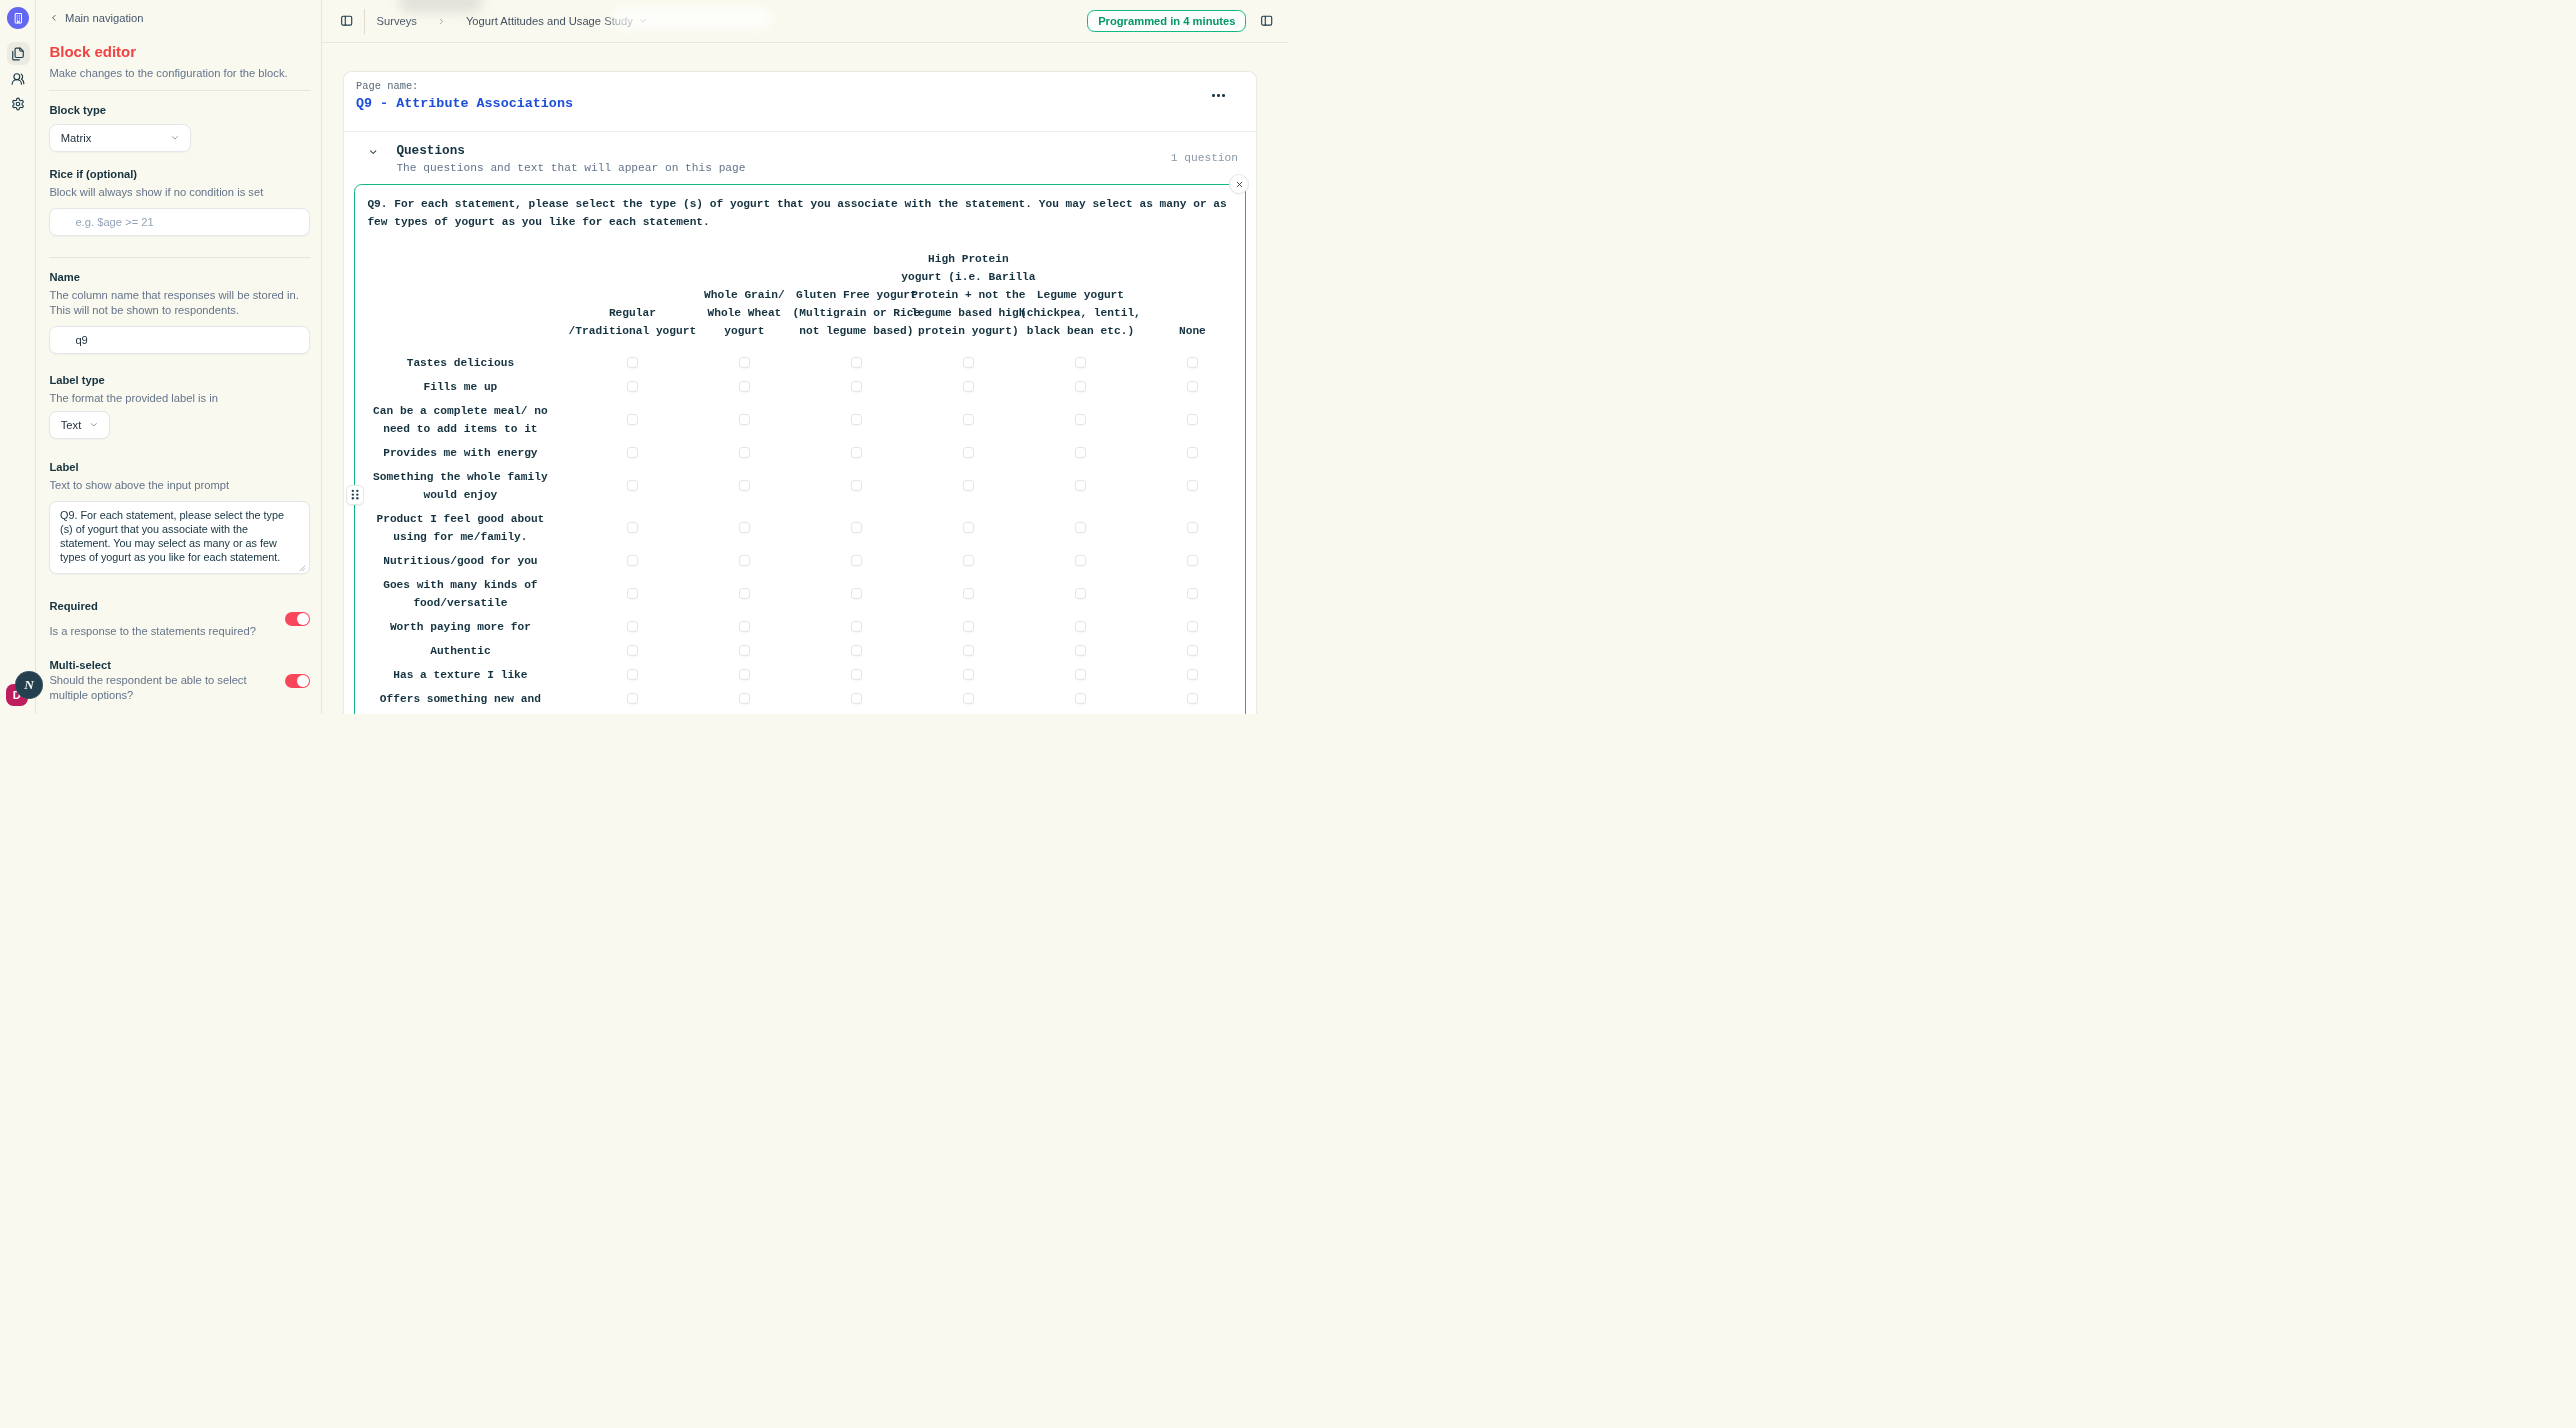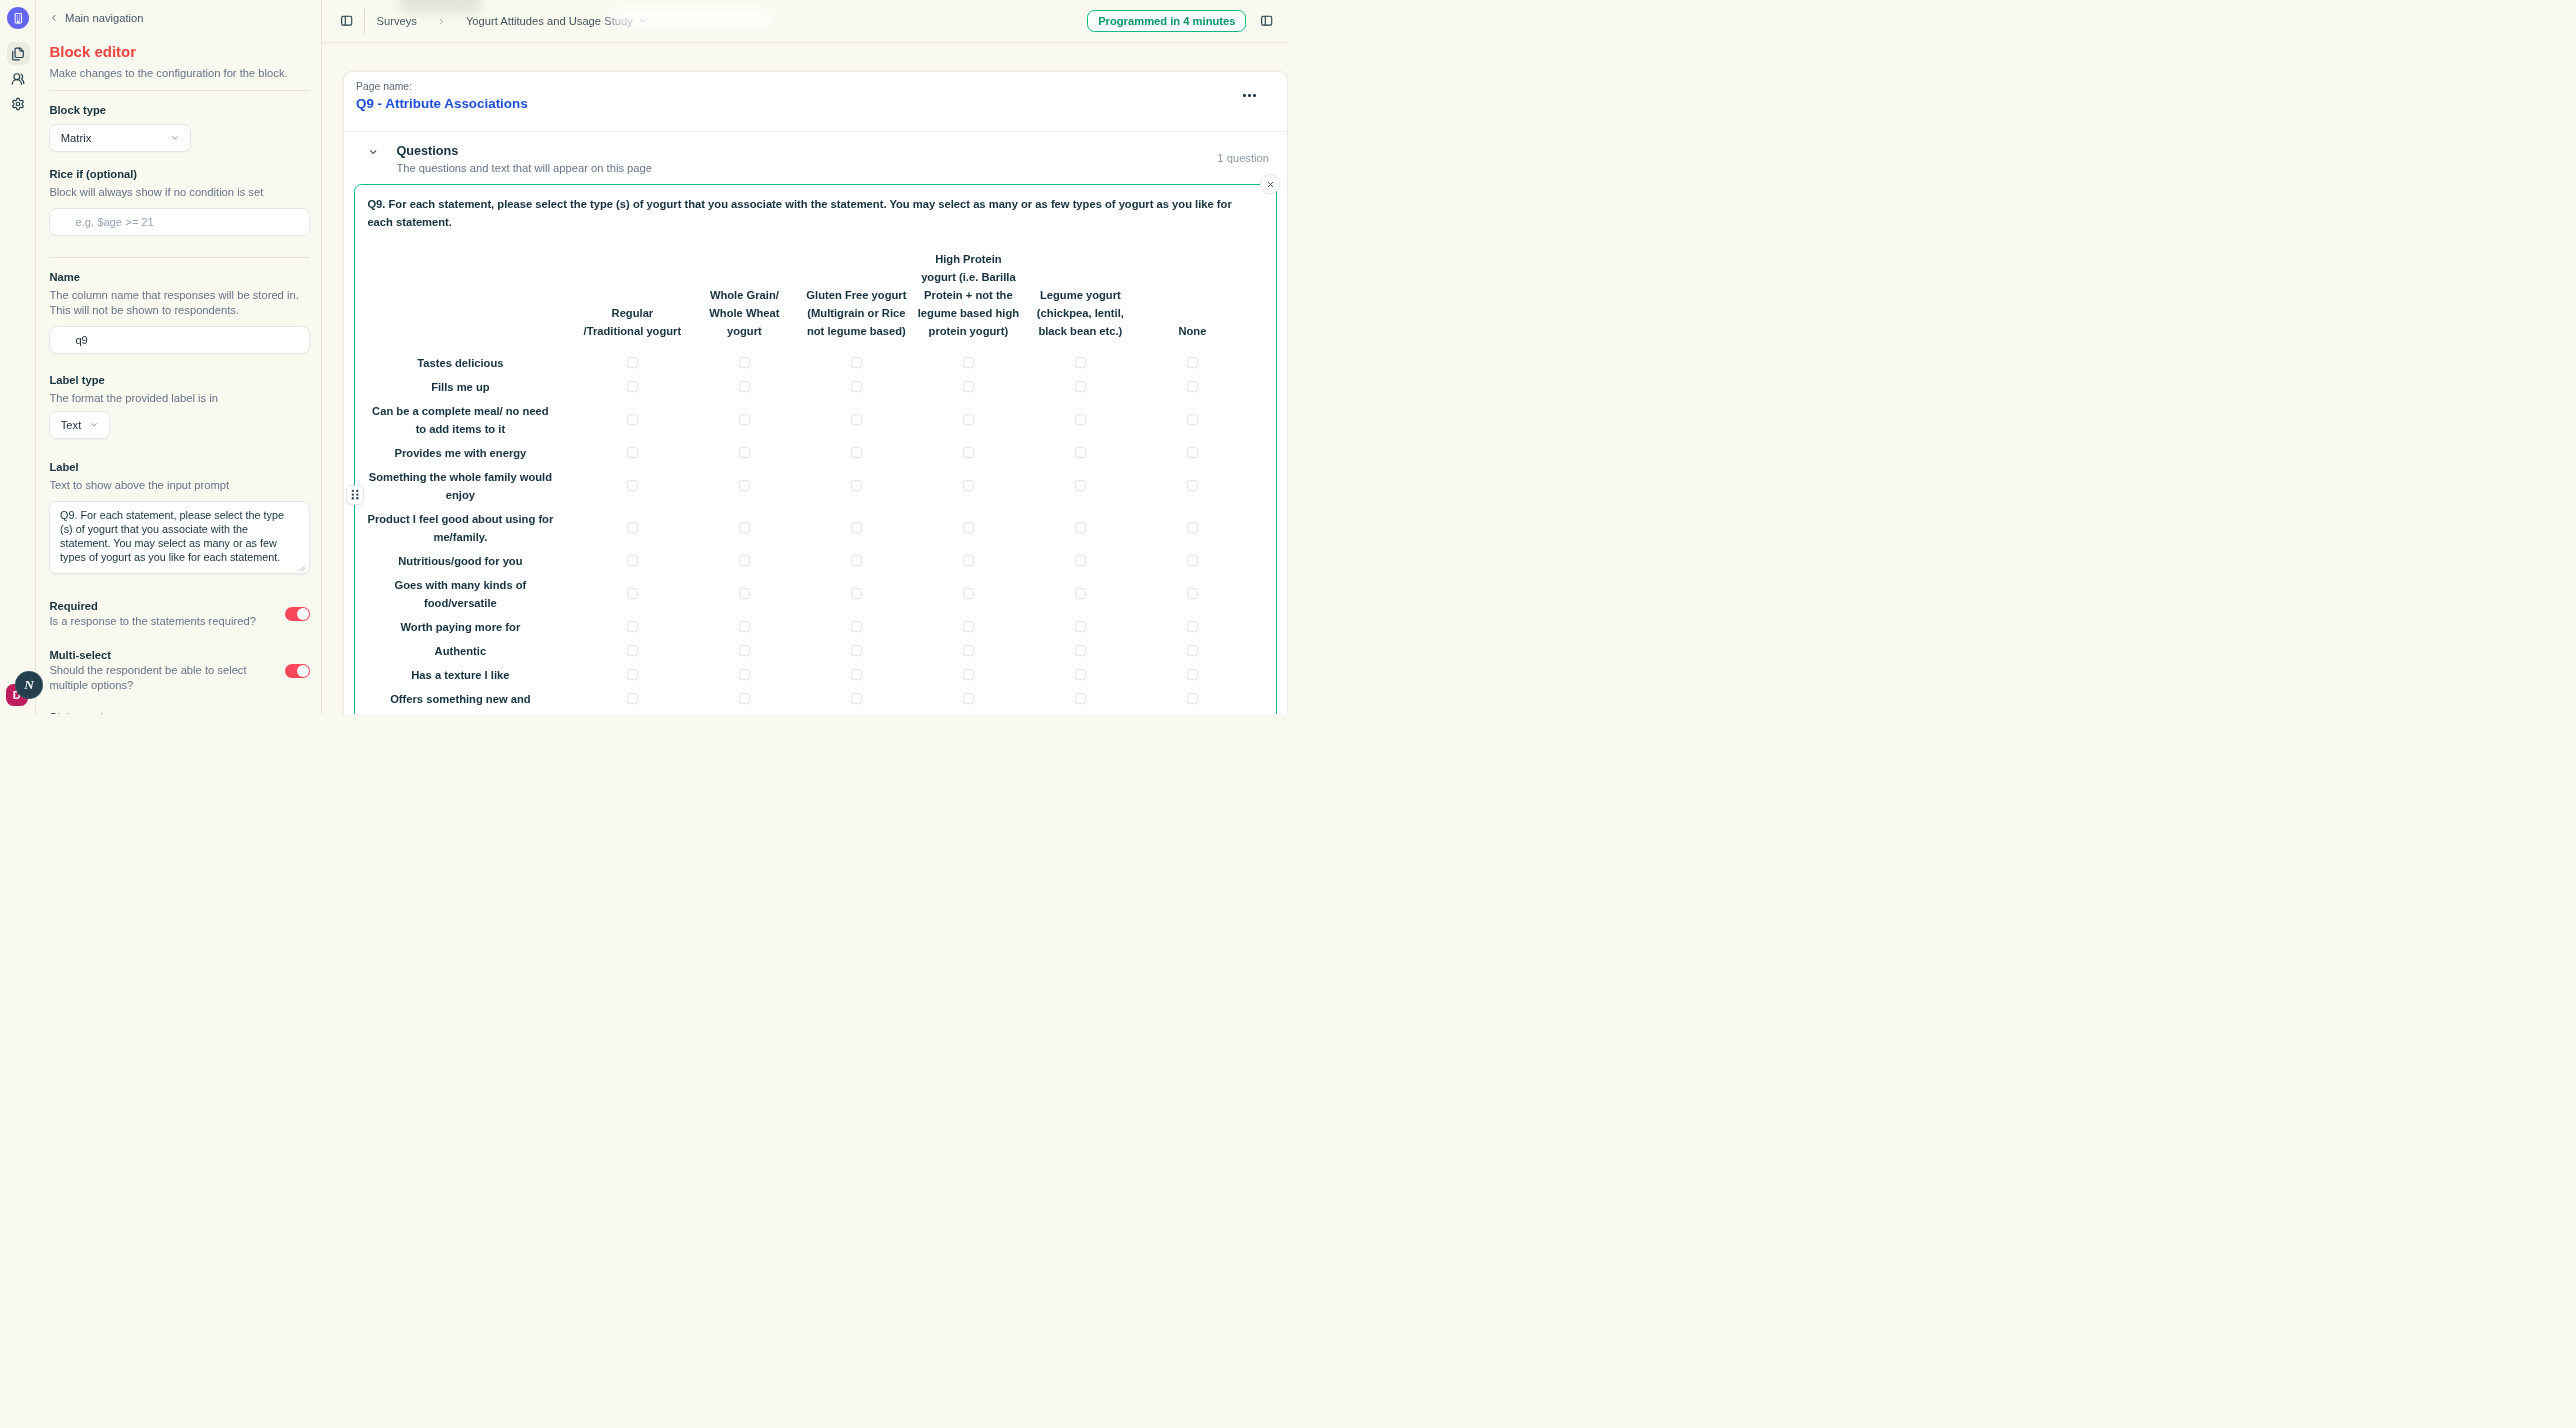--- a/index.html
+++ b/index.html
@@ -79,9 +79,9 @@
                 background:#FFFFFF; opacity:.75; filter:blur(5.2px); pointer-events:none; }
 
   
-  .card { position:absolute; left:21px; right:0; top:71px; height:1044px; background:#fff;
+  .card { position:absolute; left:21px; right:31px; top:71px; height:1044px; background:#fff;
           border:0.7px solid #ECEAE0; border-bottom:none; border-radius:9px 9px 0 0;
-          box-shadow:0 0.7px 2.2px rgba(0,0,0,.05); }
+          box-shadow:0 0.7px 2.2px rgba(0,0,0,.05);font-family:Liberation Mono, monospace; }
   .card-head { position:relative; padding:7.5px 12px 0 12px; }
   .pn-label { font-size:10.4px; color:#5A6B7A; line-height:13.4px; }
   .pn-value { margin-top:2.2px; font-size:13.4px; font-weight:bold; color:#1d4ed8; line-height:18px; }

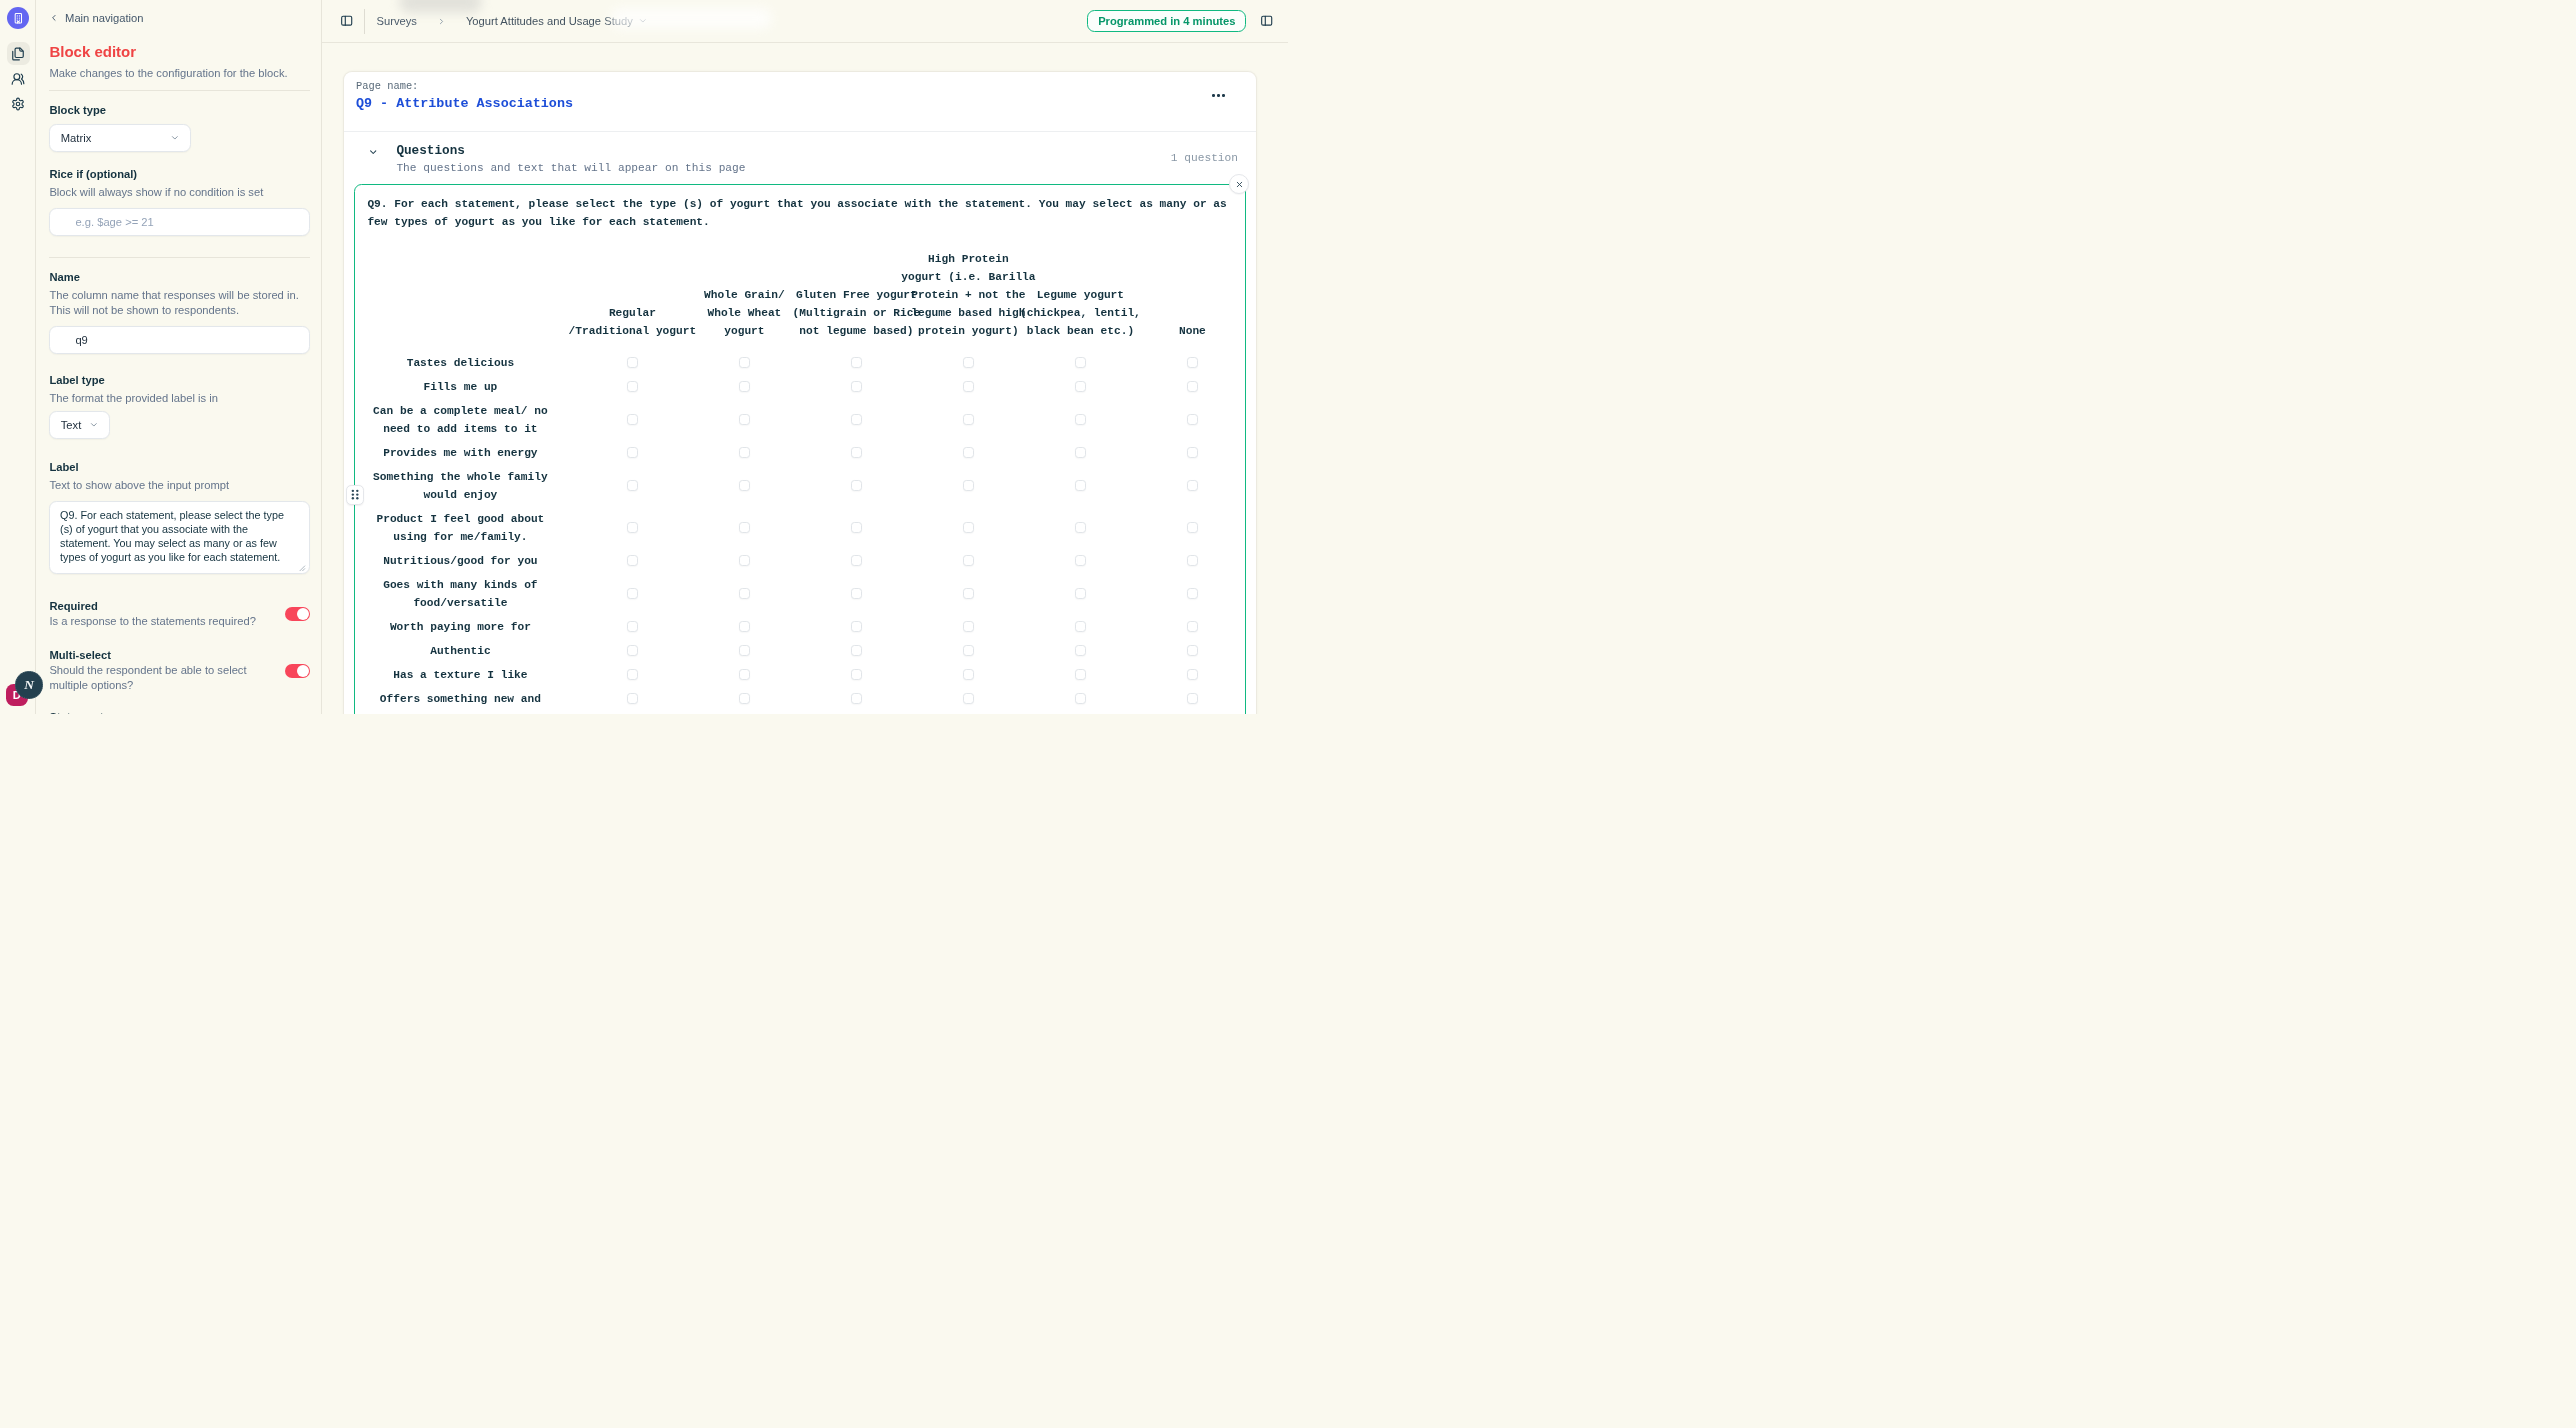--- a/index.html
+++ b/index.html
@@ -217,7 +217,7 @@
   <div class="toggle-row">
     <div>
       <div class="flabel">Required</div>
-      <div class="fdesc" style="margin-top:0">Is a response to the statements required?</div>
+      <div class="fdesc" style="margin-top:10px">Is a response to the statements required?</div>
     </div>
     <div class="toggle on" role="switch" aria-checked="true">
         <div class="knob"></div>

